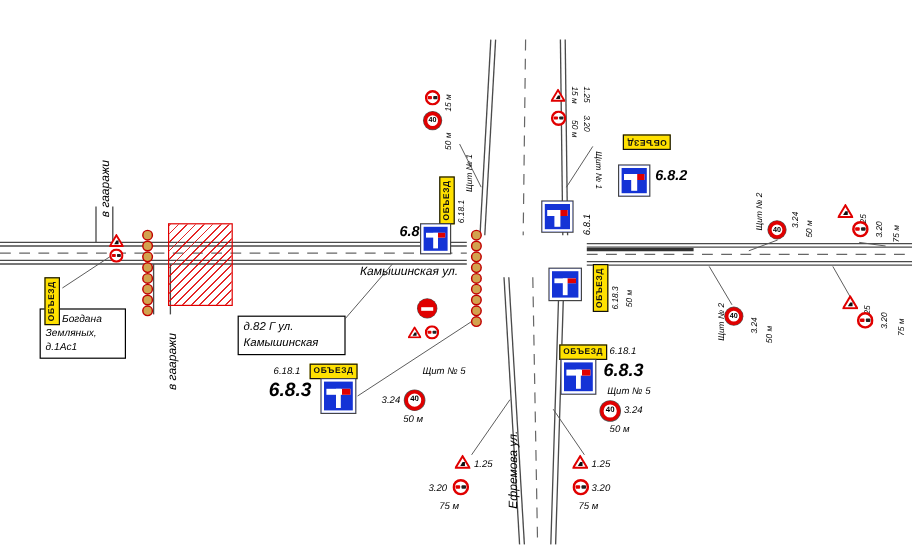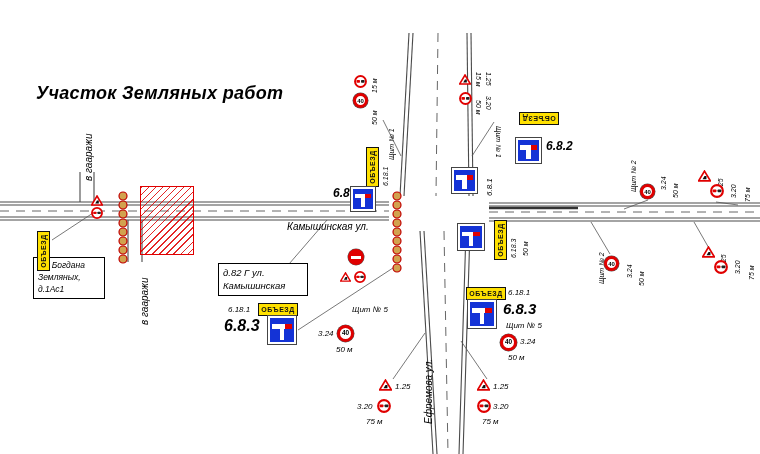--- a/index.html
+++ b/index.html
@@ -112,7 +112,6 @@
 
   <div class="workzone" style="left:140px;top:186px;width:52px;height:67px"></div>
 
-  <div class="t title" style="left:36px;top:84px">Участок Земляных работ</div>
   <div class="t t10 rot270" style="left:84px;top:181px">в гааражи</div>
   <div class="t t10 rot270" style="left:140px;top:325px">в гааражи</div>
   <div class="t t10" style="left:287px;top:222px">Камышинская ул.</div>

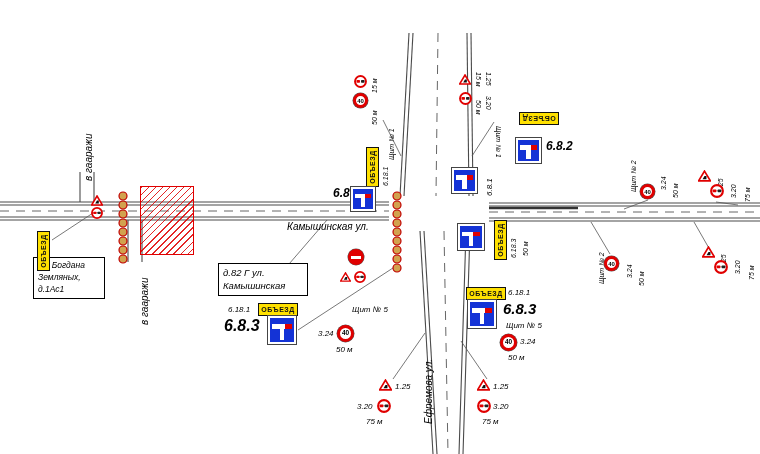--- a/index.html
+++ b/index.html
@@ -114,7 +114,7 @@
 
   <div class="t t10 rot270" style="left:84px;top:181px">в гааражи</div>
   <div class="t t10 rot270" style="left:140px;top:325px">в гааражи</div>
-  <div class="t t10" style="left:287px;top:222px">Камышинская ул.</div>
+  <div class="t t10" style="left:300px;top:222px">Камышинская ул.</div>
   <div class="t t10 rot270" style="left:424px;top:424px">Ефремова ул.</div>
 
   <div class="abox" style="left:33px;top:257px;width:62px">

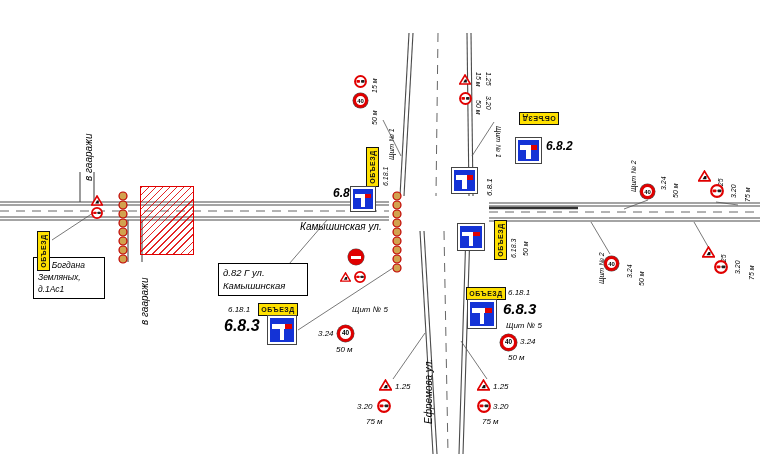--- a/index.html
+++ b/index.html
@@ -17,7 +17,7 @@
   .rot90{transform:rotate(90deg);transform-origin:0 0;}
   .abox{position:absolute;border:1px solid #000;background:#fff;font-style:italic;
         font-size:8.5px;line-height:1.4;padding:2px 4px;}
-  .abox.md{font-size:9.5px;margin-left:20px;}
+  .abox.md{font-size:9.5px;}
   .plate{position:absolute;box-sizing:border-box;width:40px;background:#ffe100;border:1.5px solid #111;
          color:#111;font-weight:bold;font-size:7px;letter-spacing:.5px;text-align:center;
          padding:2px 0;line-height:1;}

